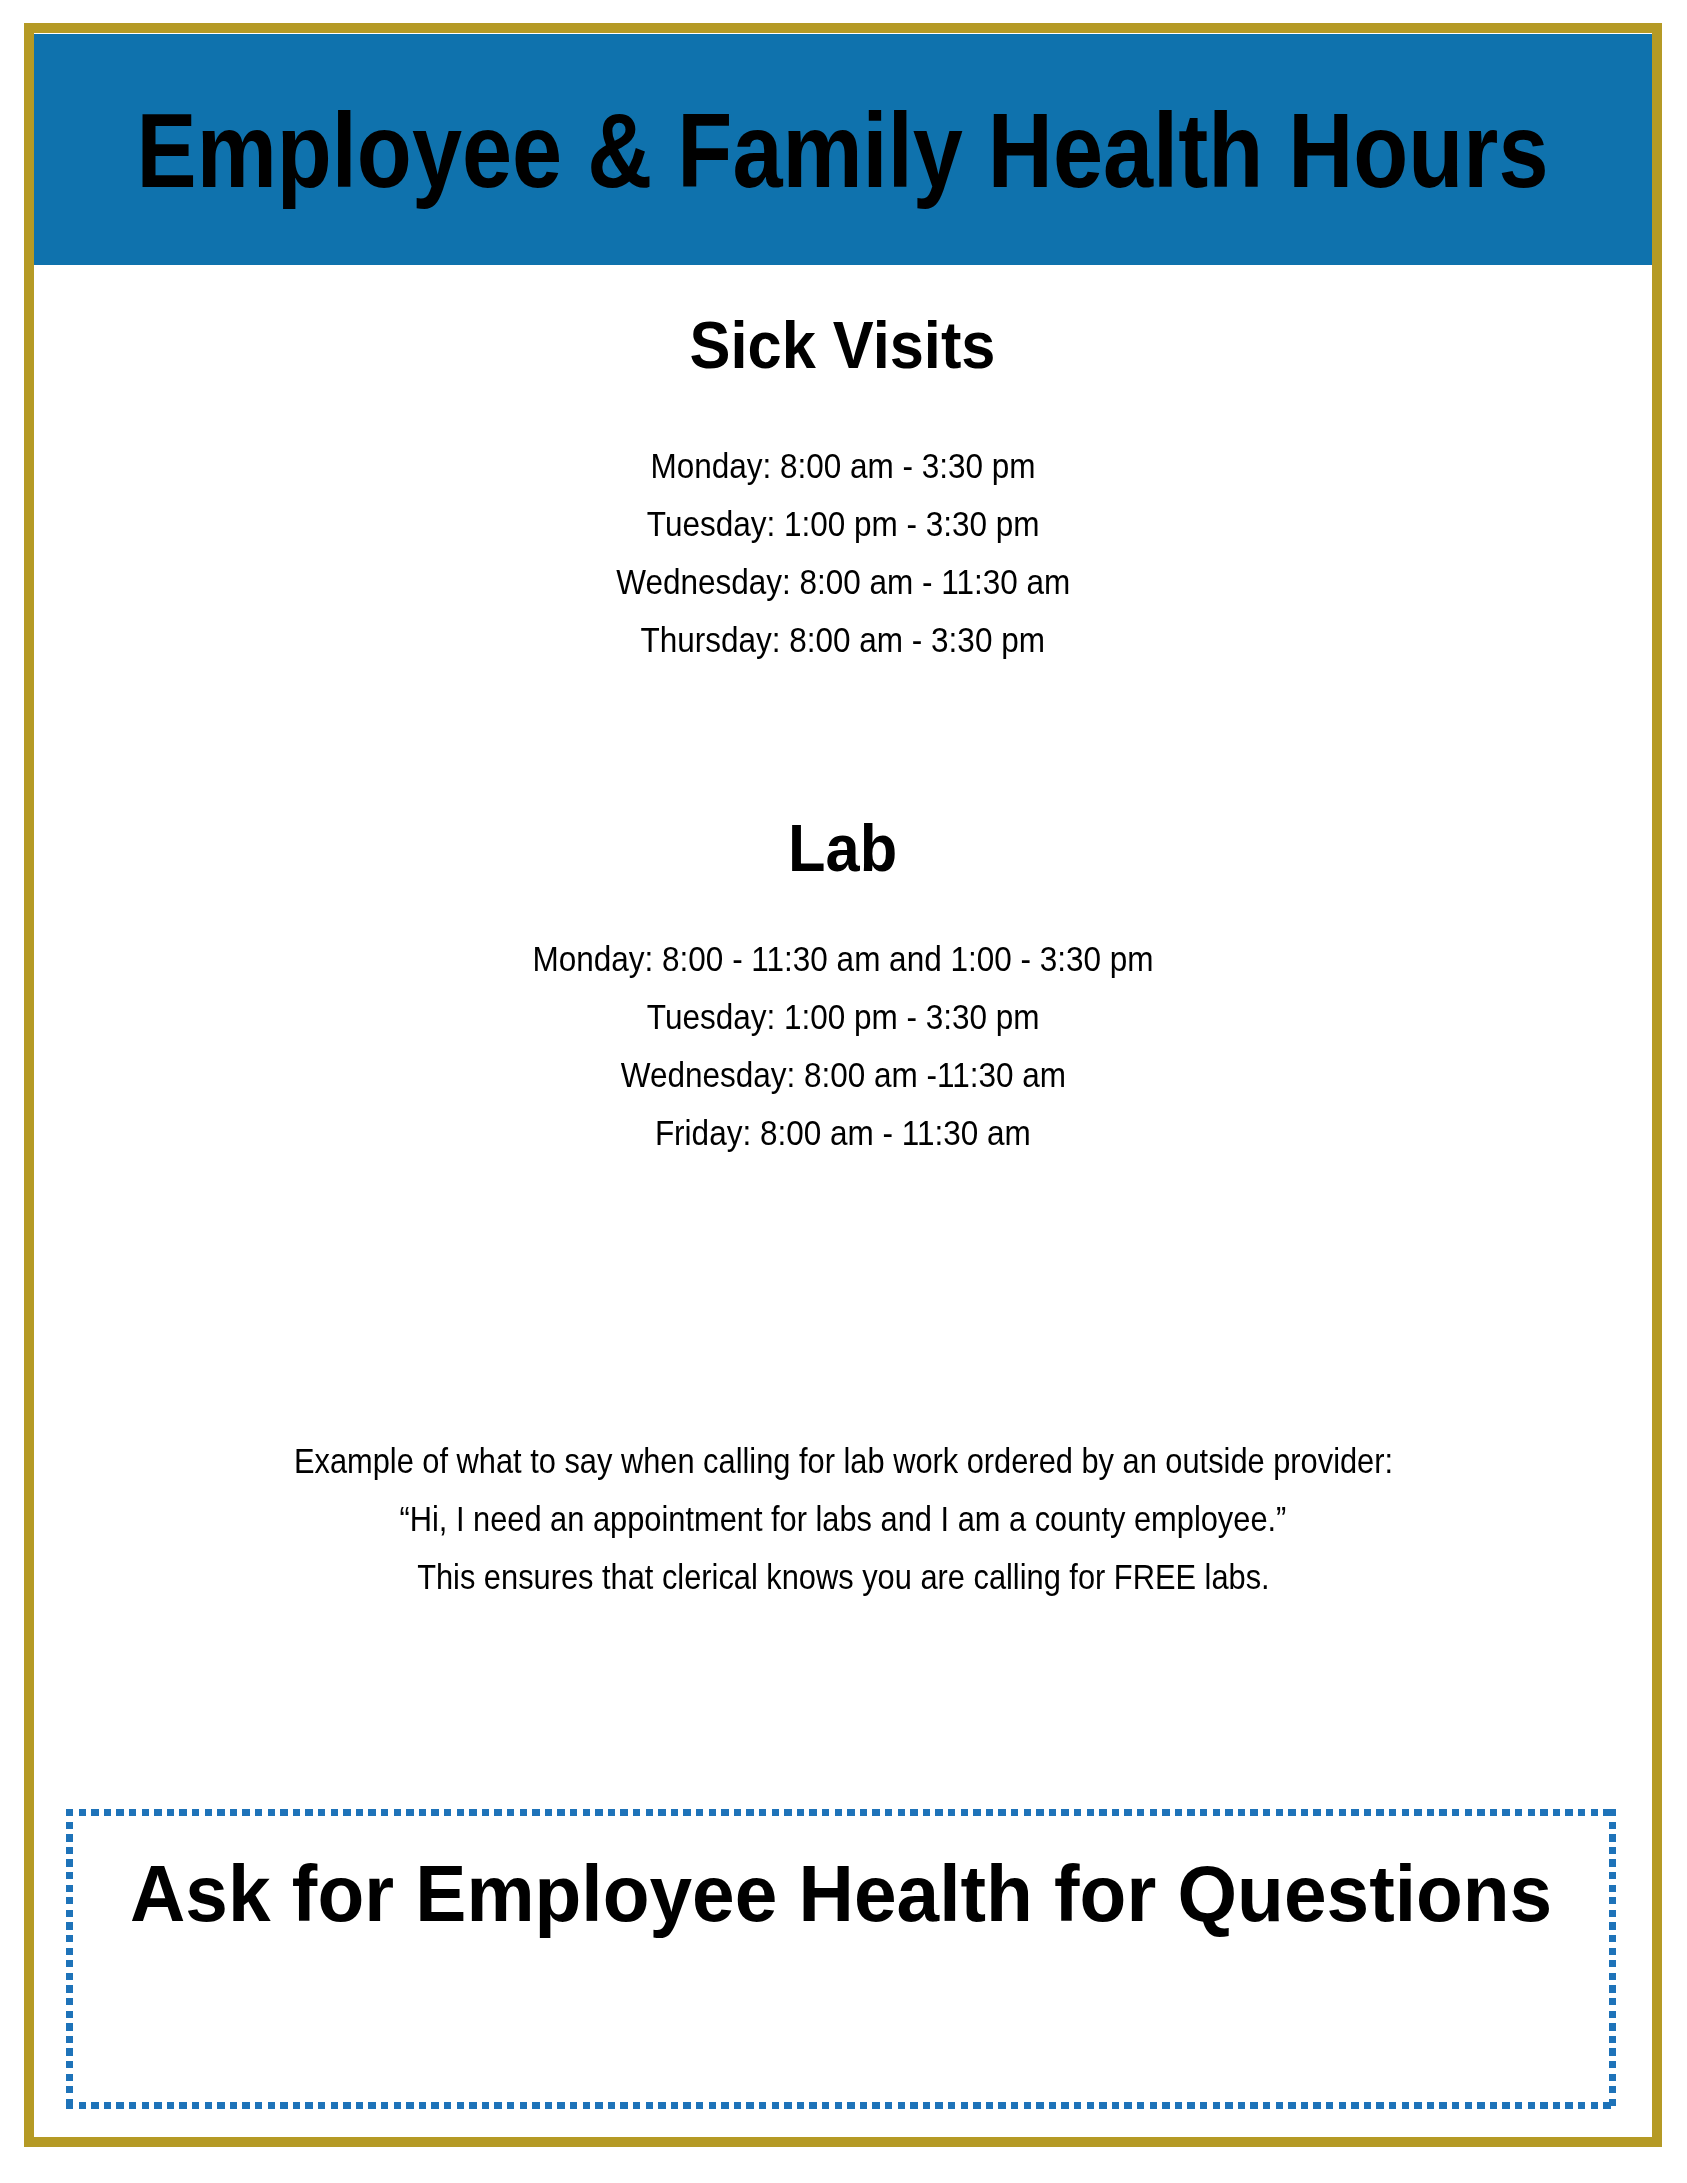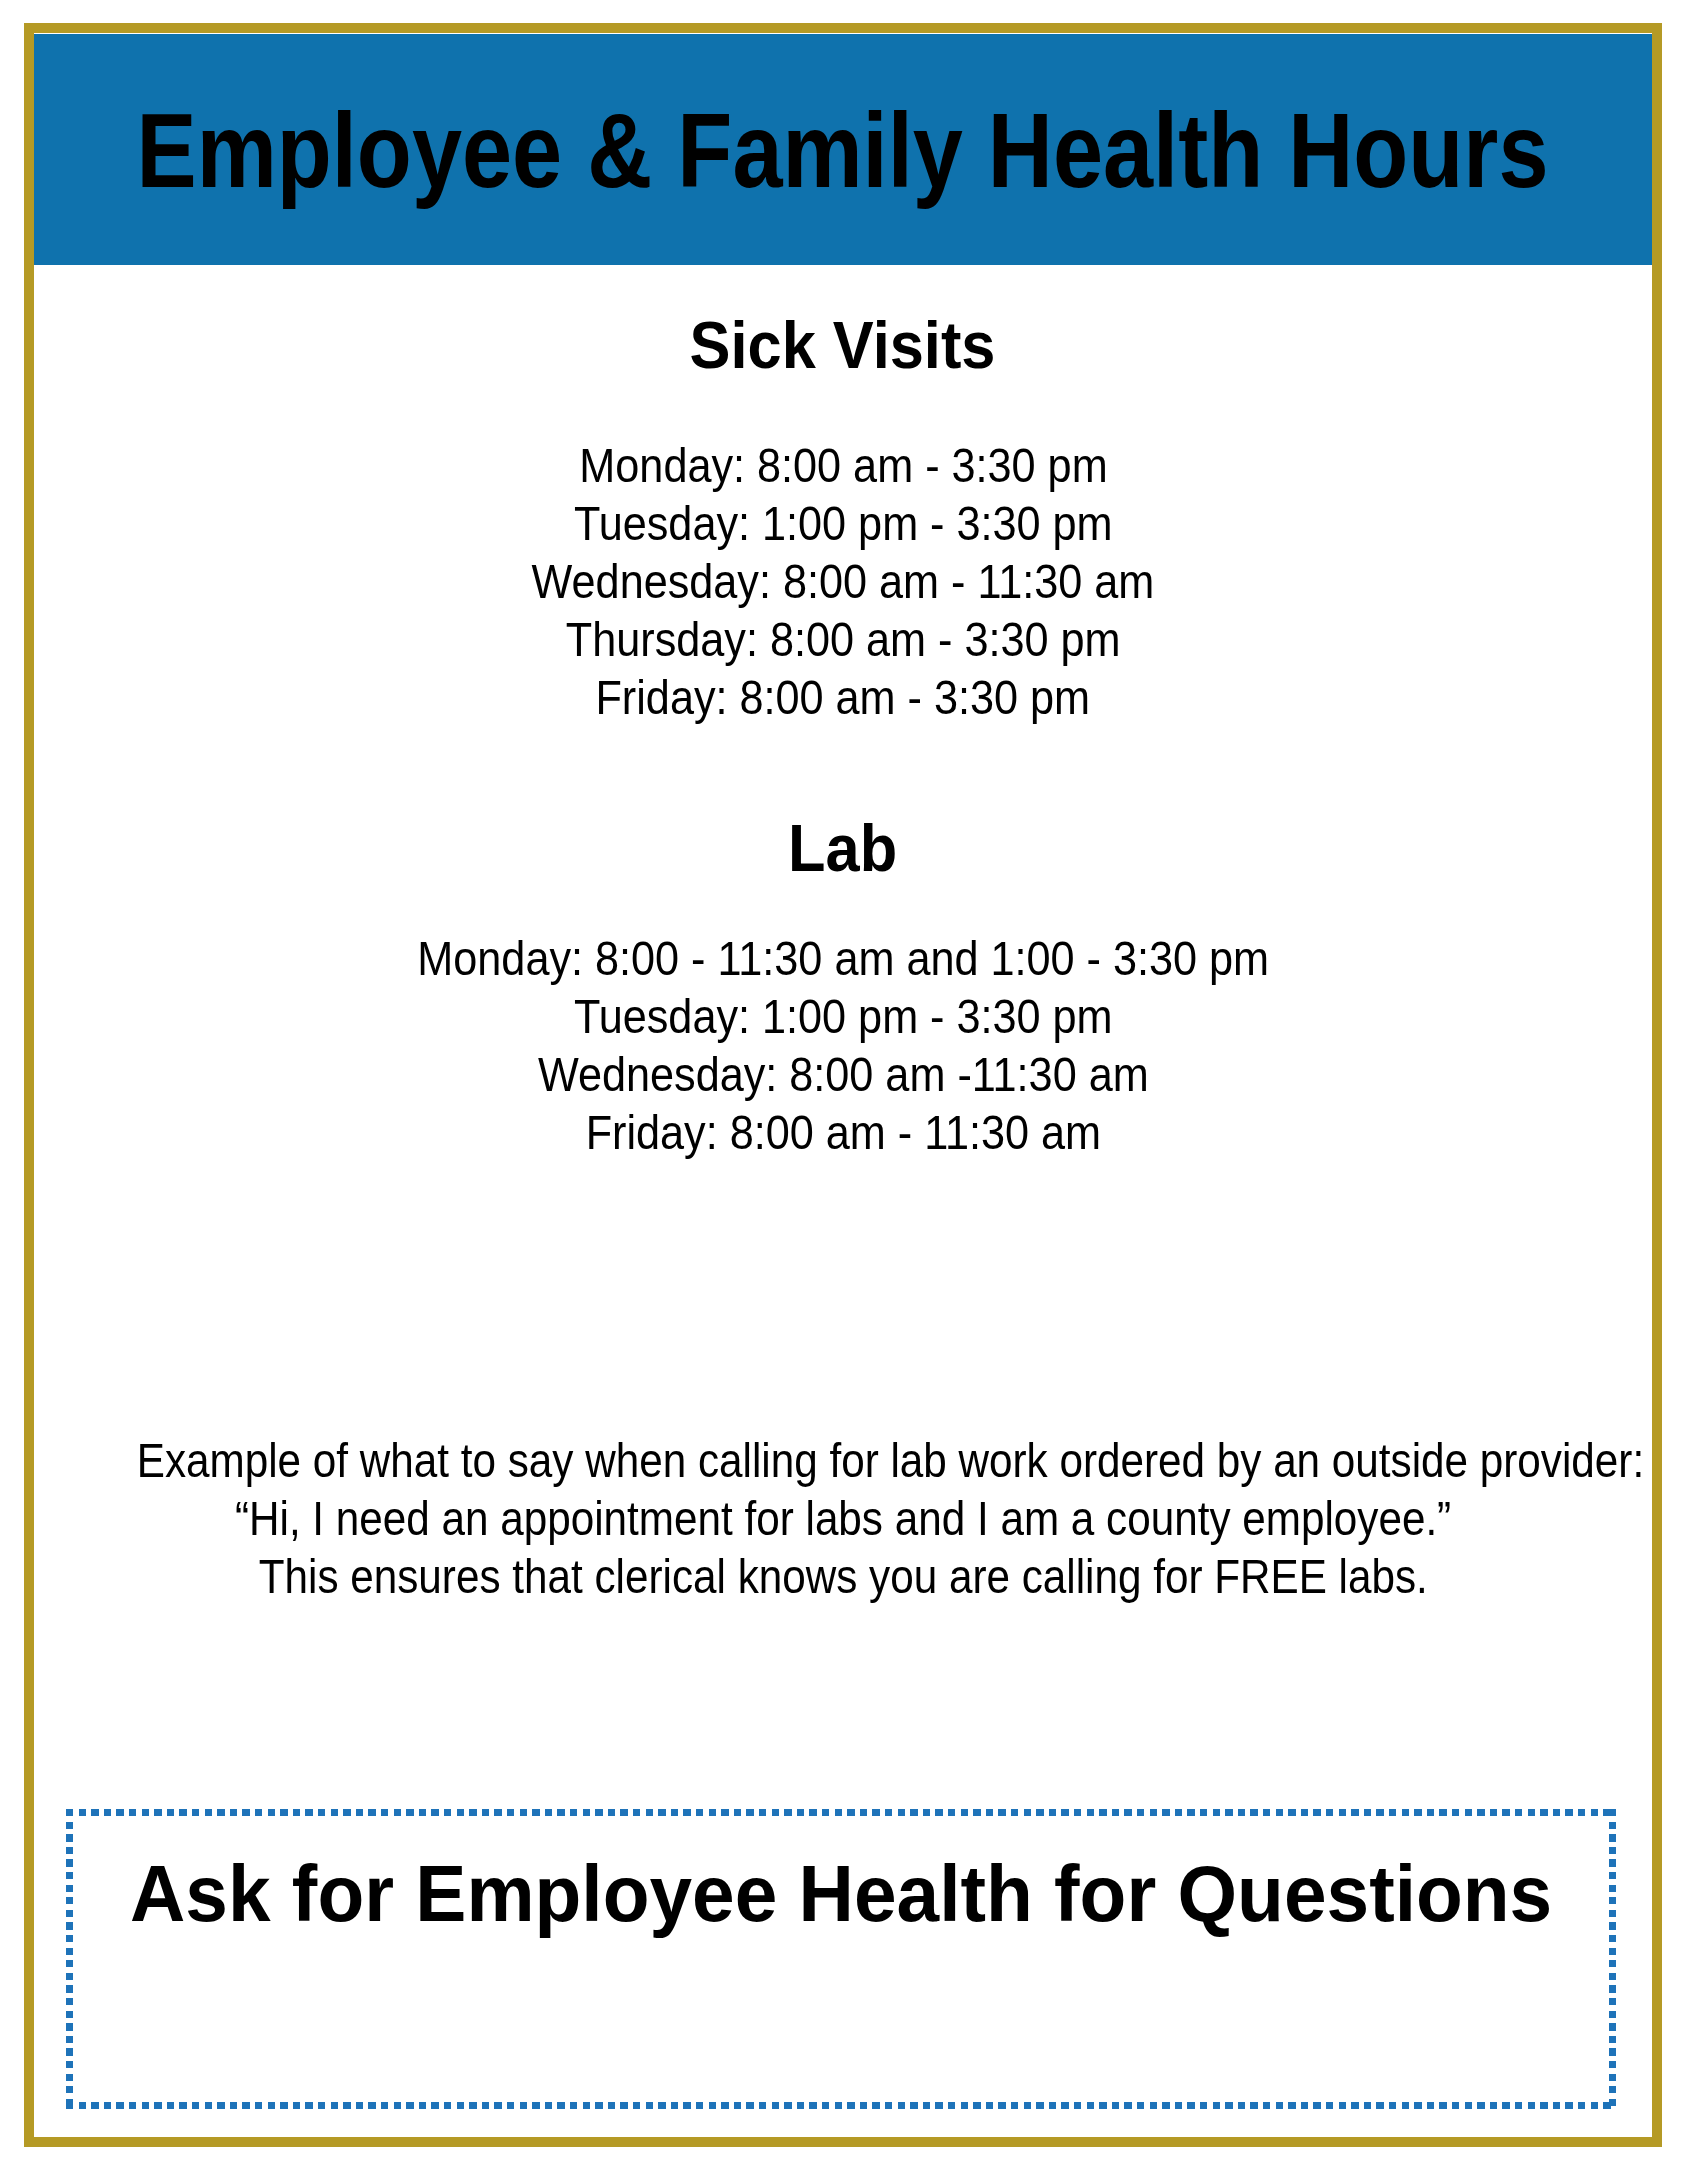--- a/index.html
+++ b/index.html
@@ -37,7 +37,7 @@
   }
   .h-scale{display:inline-block;white-space:nowrap;transform:scaleX(0.93);transform-origin:50% 50%;}
   .sched-line,.note-line{
-    height:58px;line-height:58px;font-size:48px;font-weight:normal;text-align:center;
+    height:58px;line-height:58px;font-size:35px;font-weight:normal;text-align:center;
   }
   .b-scale{display:inline-block;white-space:nowrap;transform:scaleX(0.9);transform-origin:50% 50%;}
   .n-scale{display:inline-block;white-space:nowrap;transform:scaleX(0.88);transform-origin:50% 50%;}

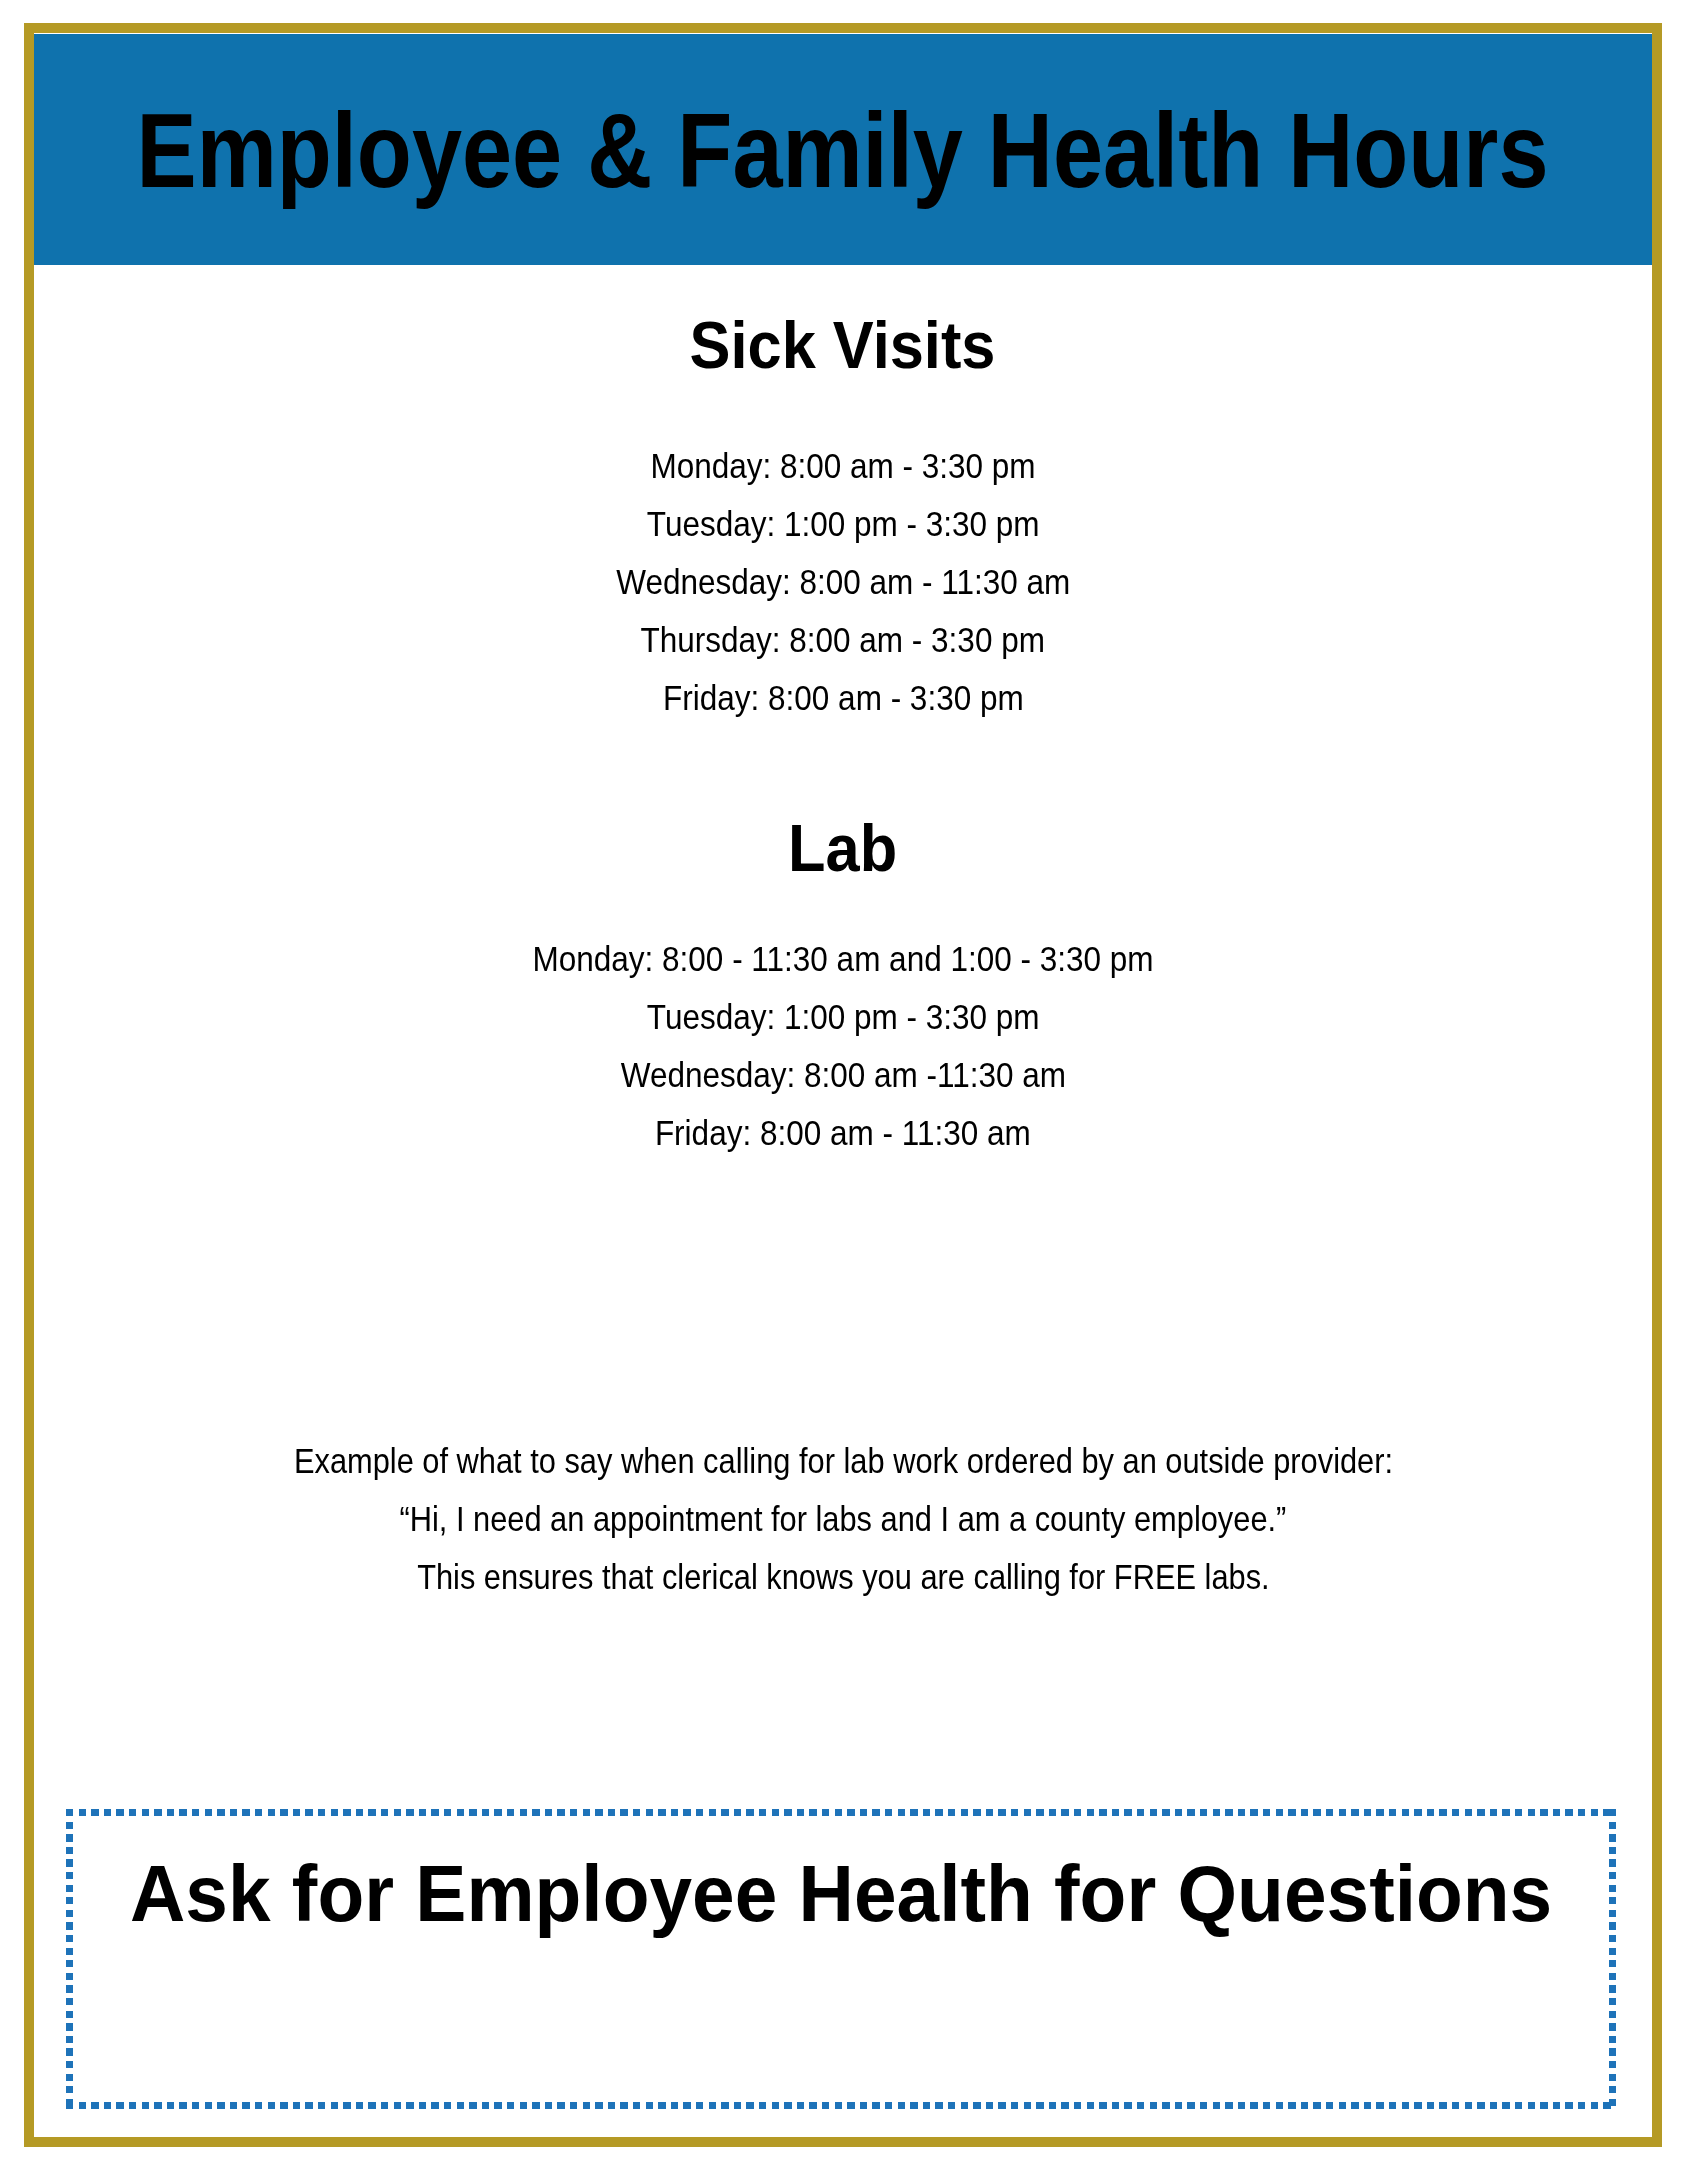--- a/index.html
+++ b/index.html
@@ -76,7 +76,6 @@
     <div class="sched-line"><span class="b-scale">Tuesday: 1:00 pm - 3:30 pm</span></div>
     <div class="sched-line"><span class="b-scale">Wednesday: 8:00 am - 11:30 am</span></div>
     <div class="sched-line"><span class="b-scale">Thursday: 8:00 am - 3:30 pm</span></div>
-    <div class="sched-line"><span class="b-scale">Friday: 8:00 am - 3:30 pm</span></div>
   </div>
 </section>
 

